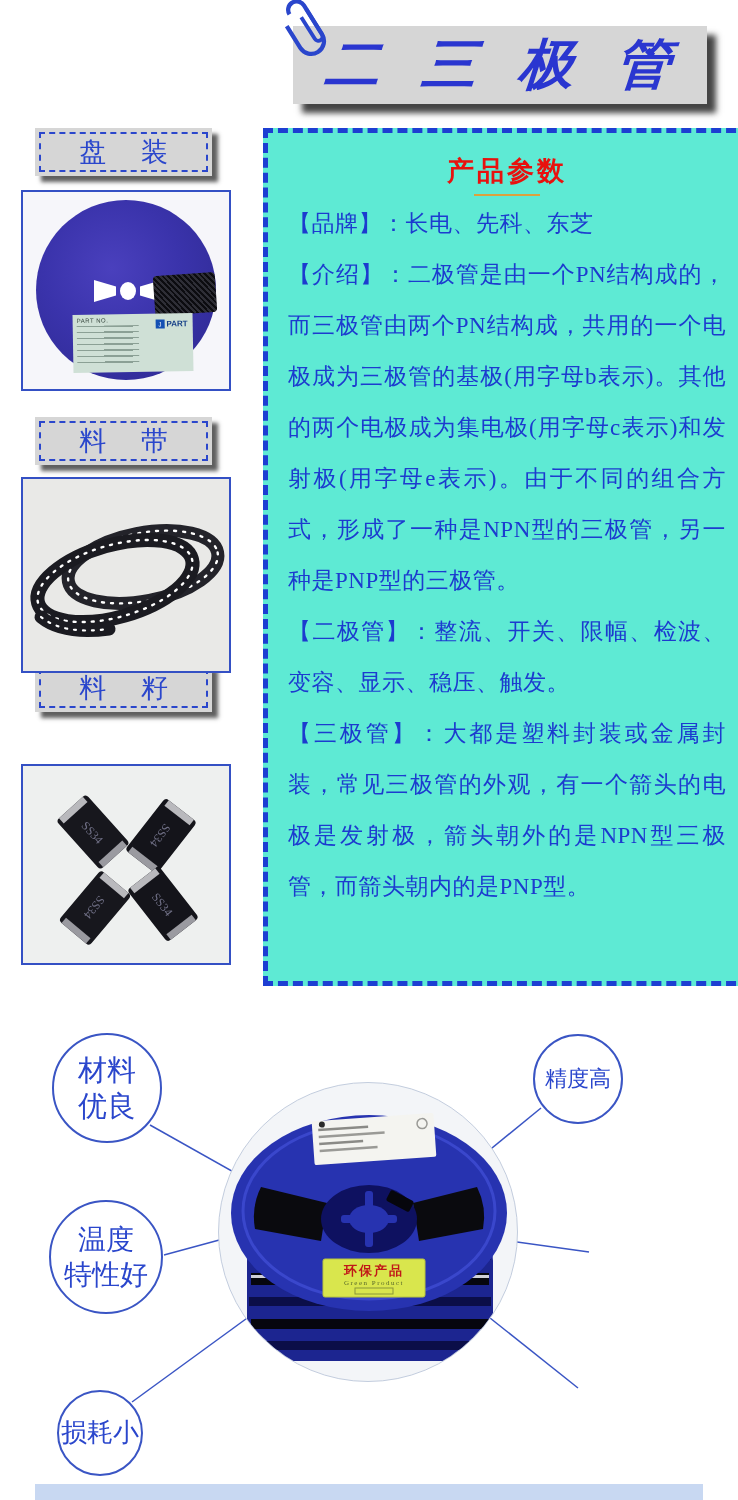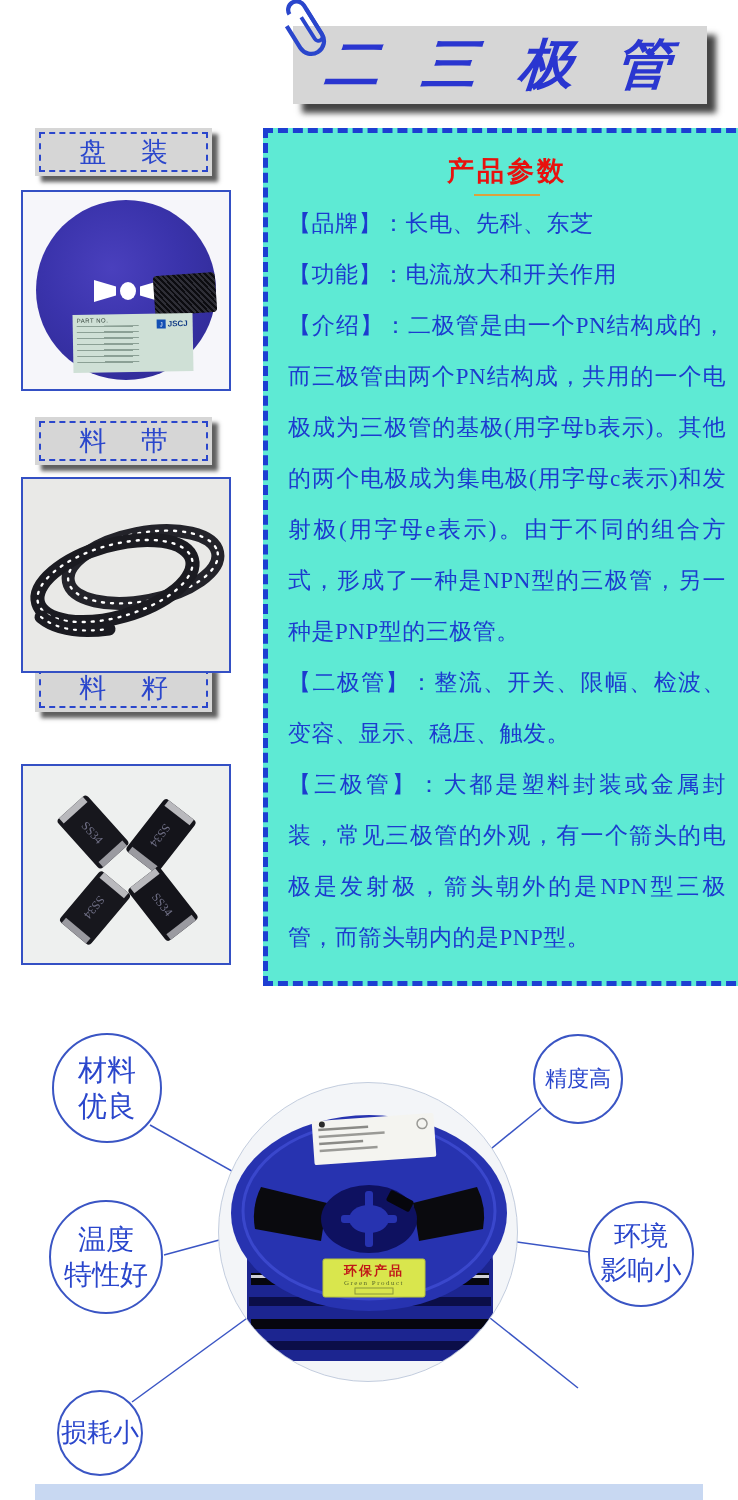--- a/index.html
+++ b/index.html
@@ -163,7 +163,6 @@
     <div class="params-underline"></div>
     <div class="params-body">
       <p>【品牌】：长电、先科、东芝</p>
-      <p>【功能】：电流放大和开关作用</p>
       <p>【介绍】：二极管是由一个PN结构成的，而三极管由两个PN结构成，共用的一个电极成为三极管的基极(用字母b表示)。其他的两个电极成为集电极(用字母c表示)和发射极(用字母e表示)。由于不同的组合方式，形成了一种是NPN型的三极管，另一种是PNP型的三极管。</p>
       <p>【二极管】：整流、开关、限幅、检波、变容、显示、稳压、触发。</p>
       <p>【三极管】：大都是塑料封装或金属封装，常见三极管的外观，有一个箭头的电极是发射极，箭头朝外的是NPN型三极管，而箭头朝内的是PNP型。</p>

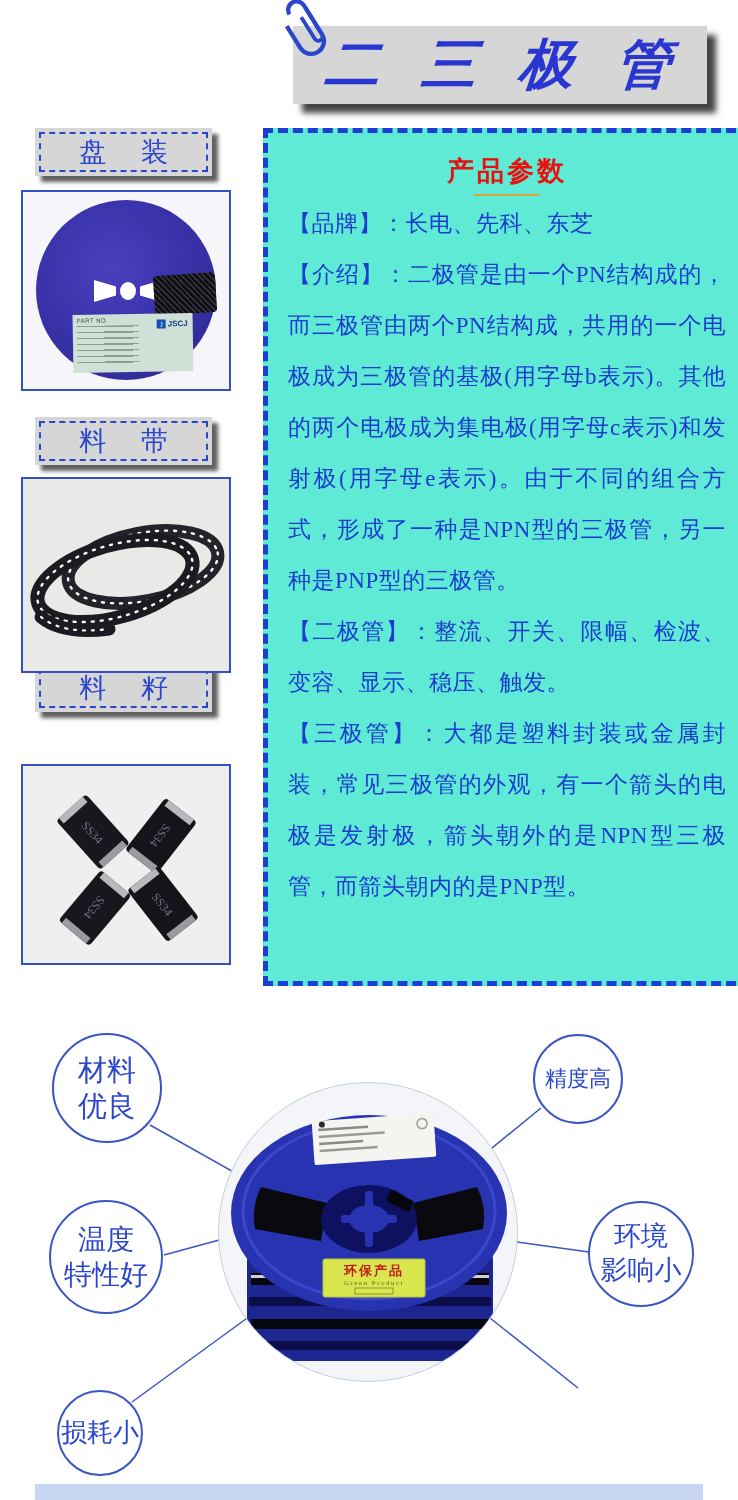--- a/index.html
+++ b/index.html
@@ -108,7 +108,7 @@
         <div class="lines"></div>
         <div class="reel-logo">
           <div class="logo-box">J</div>
-          <div class="logo-word">JSCJ</div>
+          <div class="logo-word">PART</div>
         </div>
       </div>
     </div>

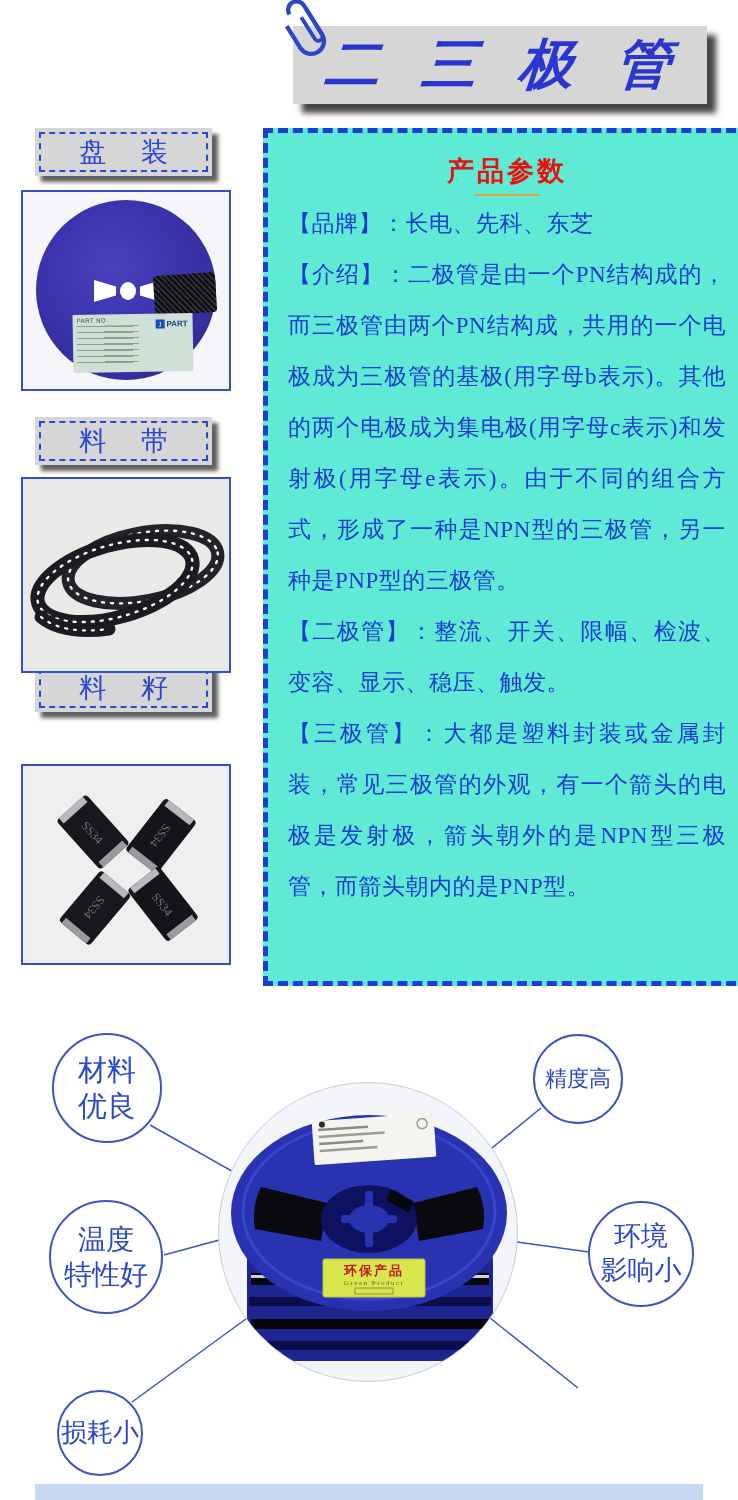--- a/index.html
+++ b/index.html
@@ -227,8 +227,6 @@
   <div class="bubble b2">精度高</div>
   <div class="bubble b3">温度
 特性好</div>
-  <div class="bubble b4">环境
-影响小</div>
   <div class="bubble b5">损耗小</div>
 
   <div class="bottom-bar"></div>

